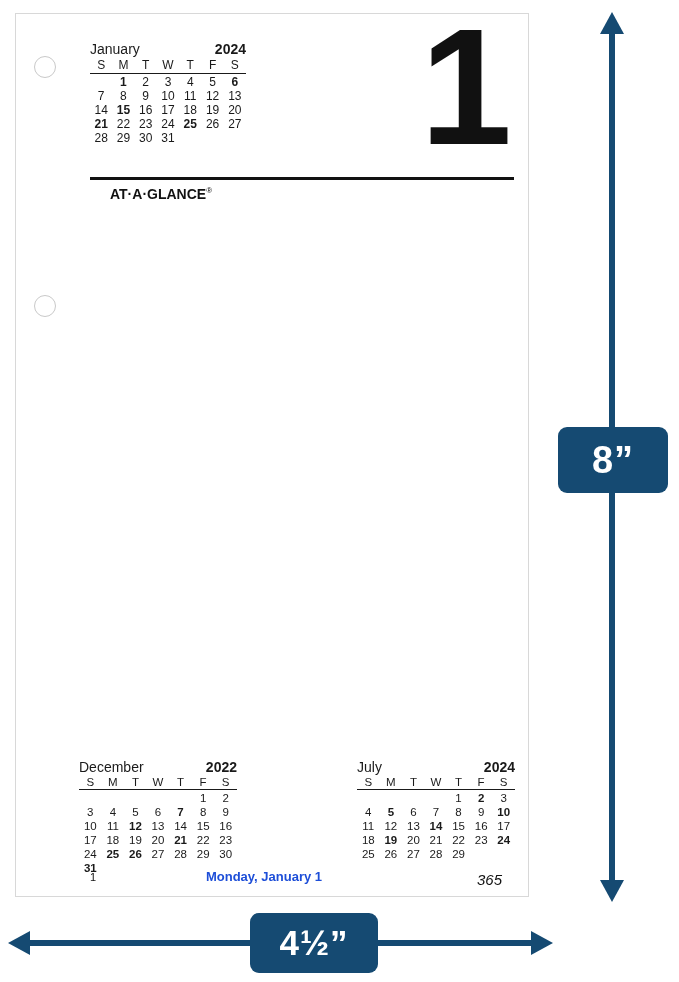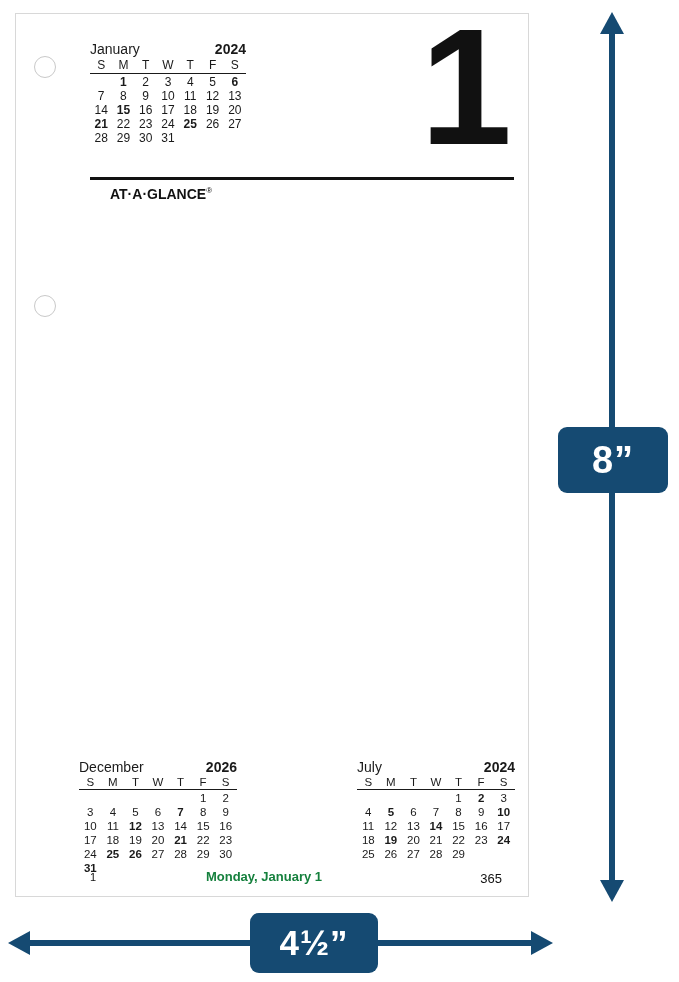--- a/index.html
+++ b/index.html
@@ -253,7 +253,7 @@
   <div class="mini-cal" id="cal-prev">
     <div class="mini-head">
       <span class="m-name">December</span>
-      <span class="m-year">2026</span>
+      <span class="m-year">2022</span>
     </div>
     <div class="mini-dow">
         <span>S</span>

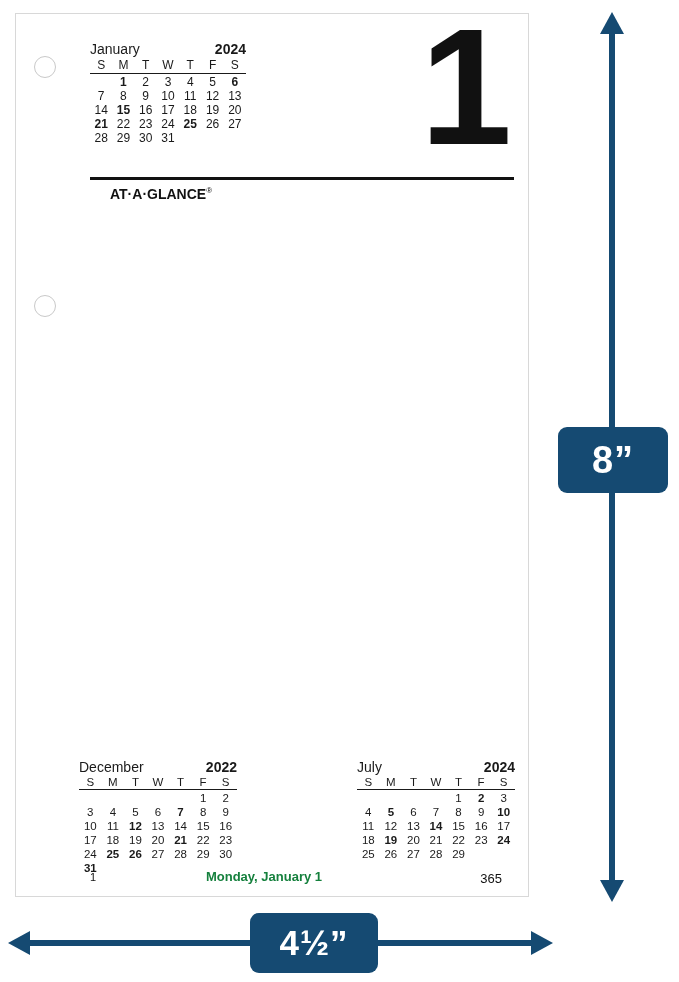--- a/index.html
+++ b/index.html
@@ -131,7 +131,7 @@
     text-align: center;
     font-size: 13px;
     font-weight: bold;
-    color: #15803d;
+    color: #1d4ed8;
   }
   #footer-right {
     position: absolute;

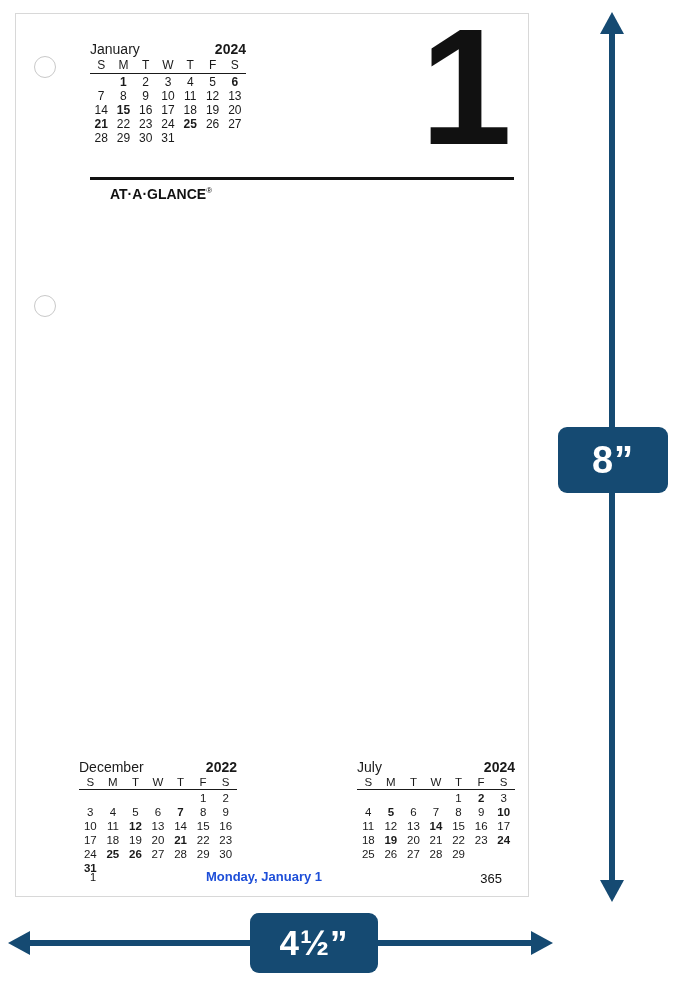--- a/index.html
+++ b/index.html
@@ -137,8 +137,9 @@
     position: absolute;
     right: 26px;
     top: 857px;
-    font-size: 13px;
+    font-size: 15px;
     color: #111111;
+    font-style: italic;
   }
 
   

